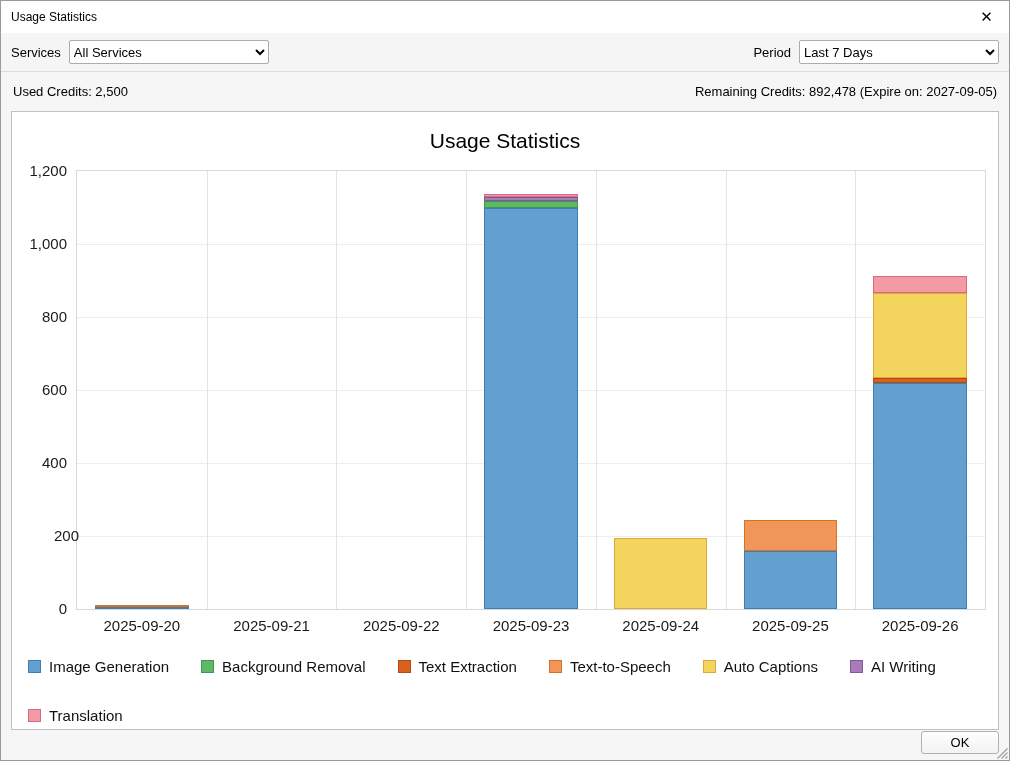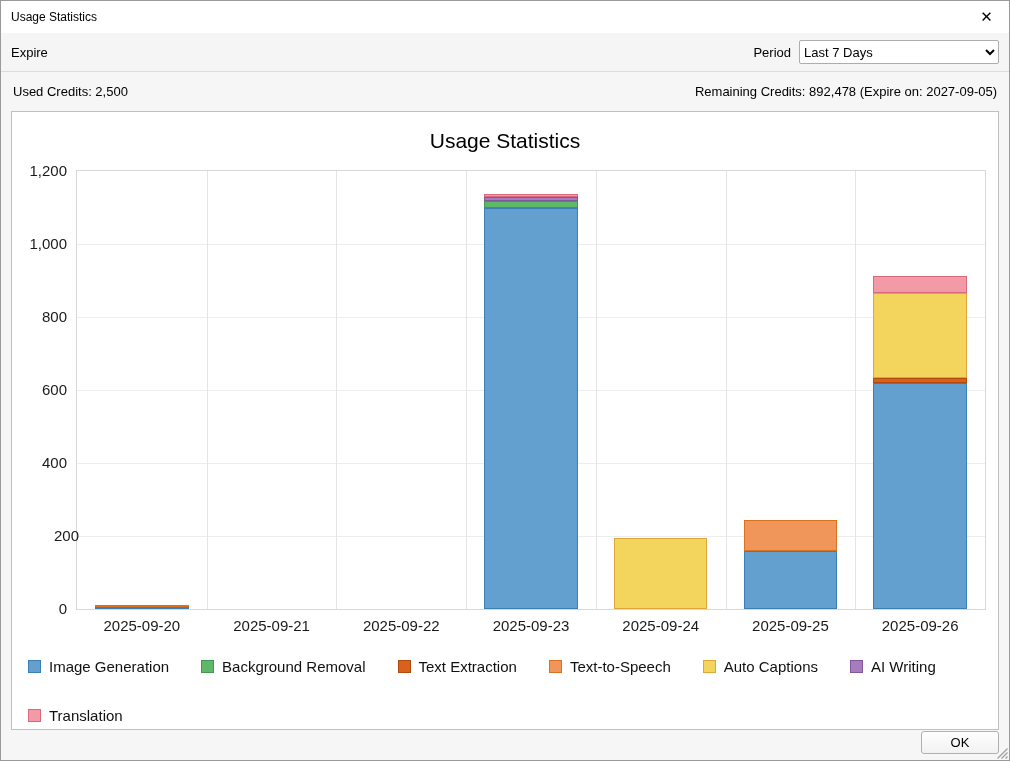--- a/index.html
+++ b/index.html
@@ -68,7 +68,7 @@
 </div>
 
 <div class="toolbar">
-  <label>Expire</label>
+  <label>Services</label>
   <div class="spacer"></div>
   <label>Period</label>
   <select>

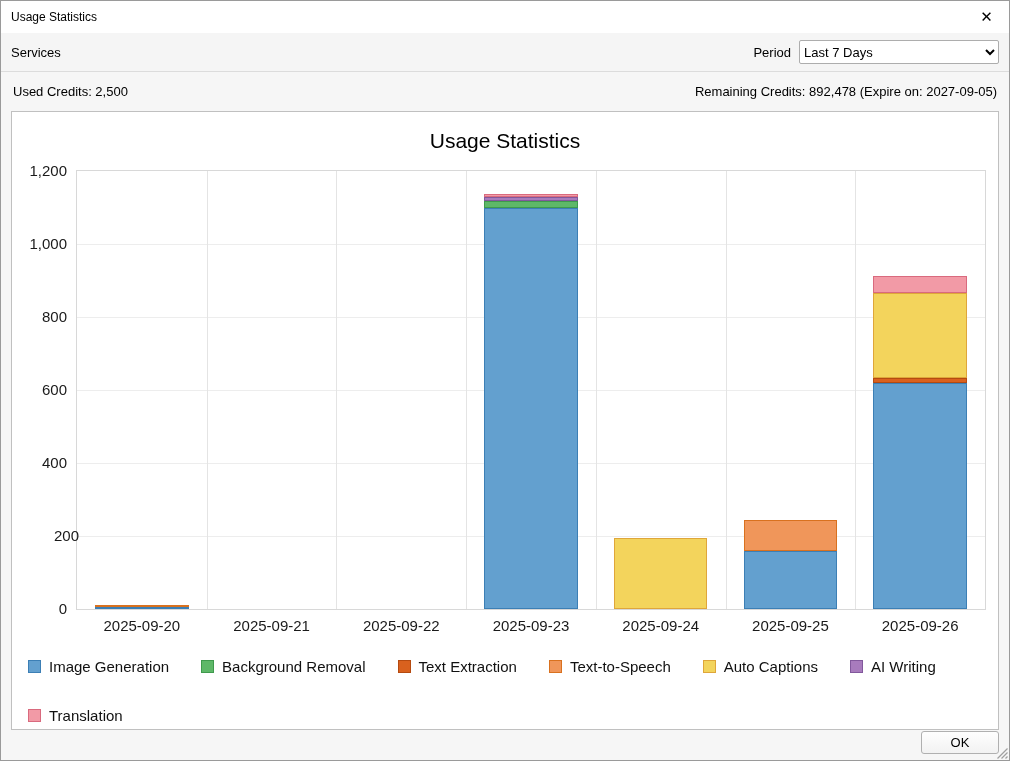--- a/index.html
+++ b/index.html
@@ -69,6 +69,9 @@
 
 <div class="toolbar">
   <label>Services</label>
+  <select>
+    <option>All Services</option>
+  </select>
   <div class="spacer"></div>
   <label>Period</label>
   <select>

